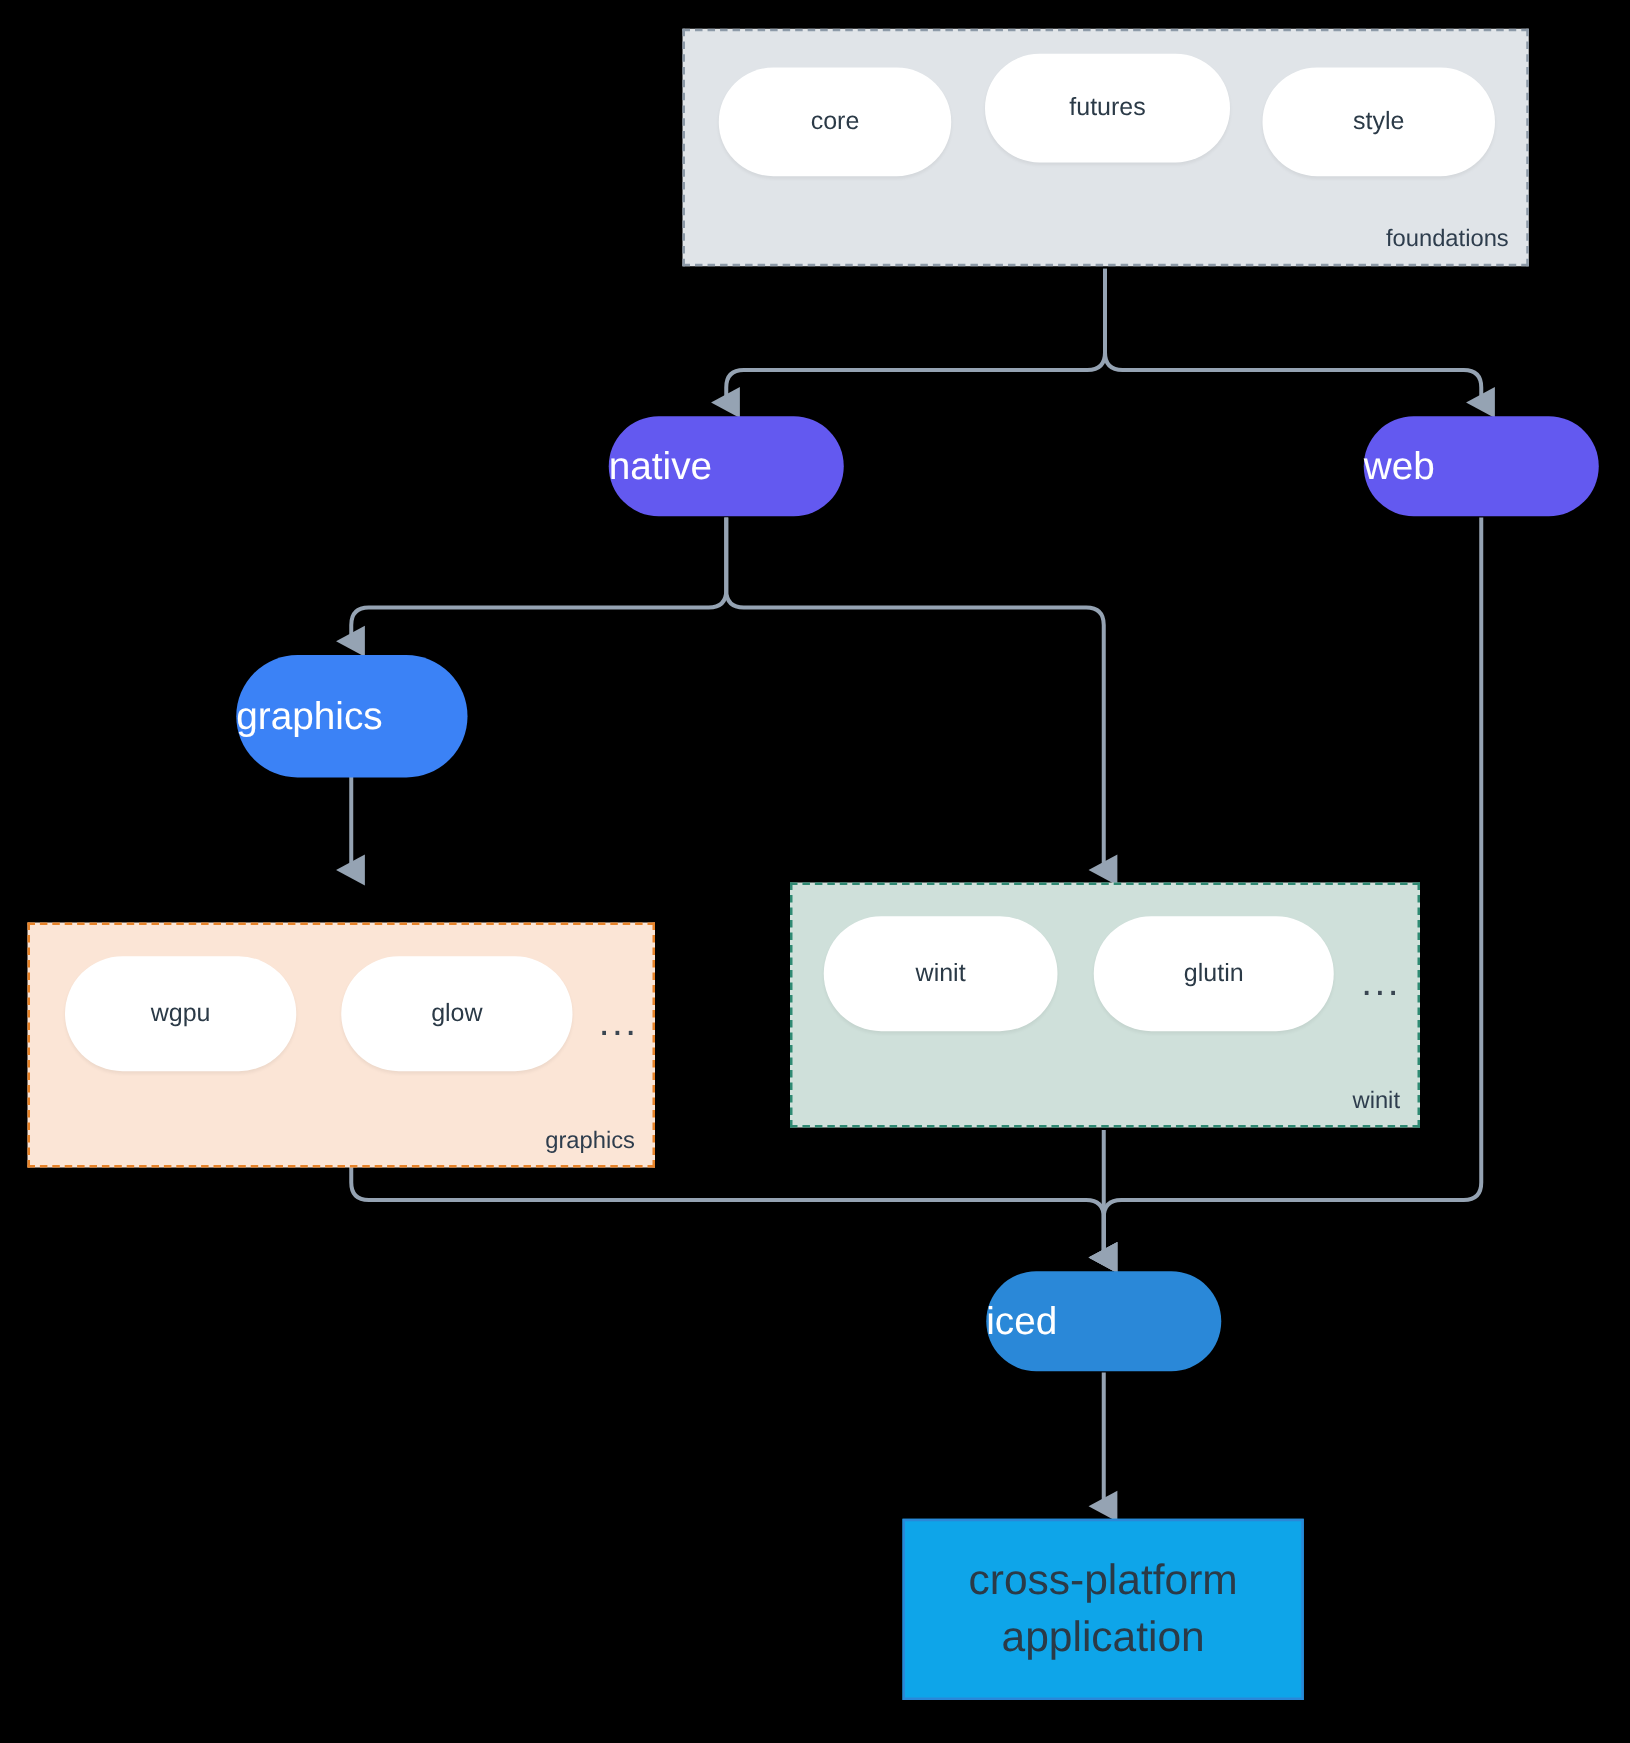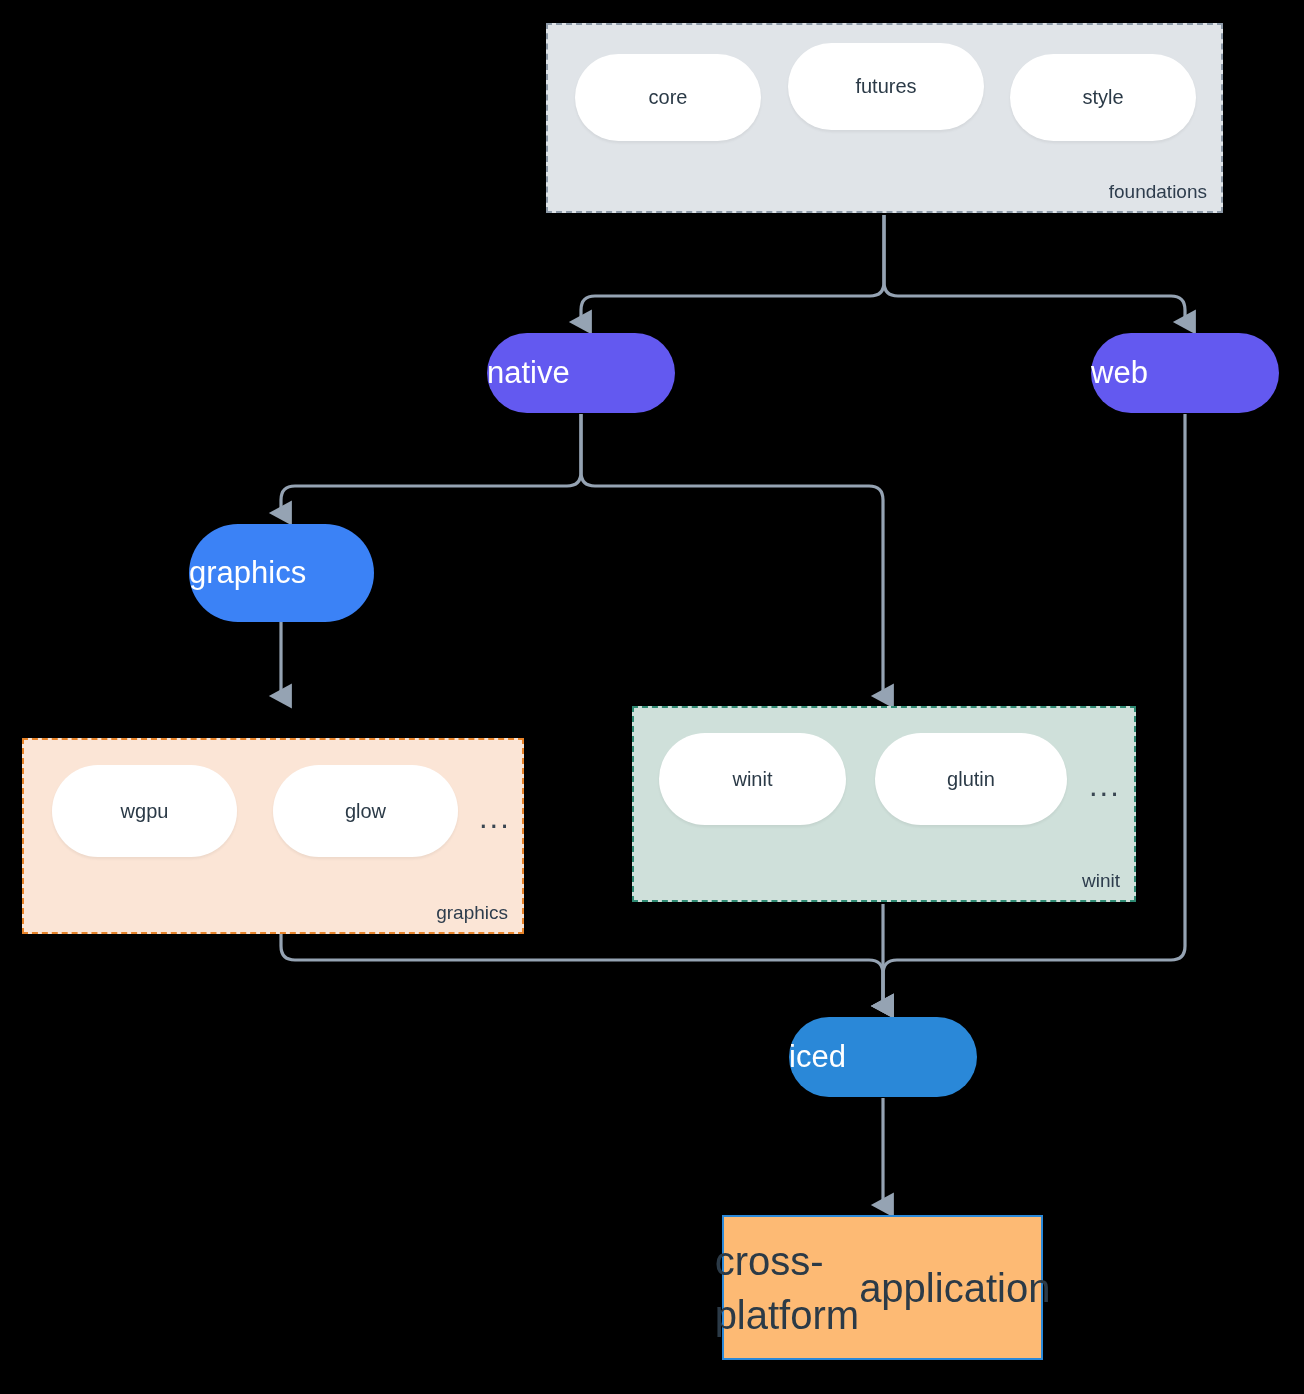--- a/index.html
+++ b/index.html
@@ -97,13 +97,14 @@
   .rect-node {
     position: absolute;
     left: 722px; top: 1215px; width: 321px; height: 145px;
-    background: #fdba74;
+    background: #0ea5e9;
     border: 2px solid #2a88d8;
     display: flex;
+    flex-direction: column;
     align-items: center;
     justify-content: center;
     color: #2b3a47;
-    font-size: 40px;
+    font-size: 34px;
     line-height: 1.35;
     box-sizing: border-box;
   }

